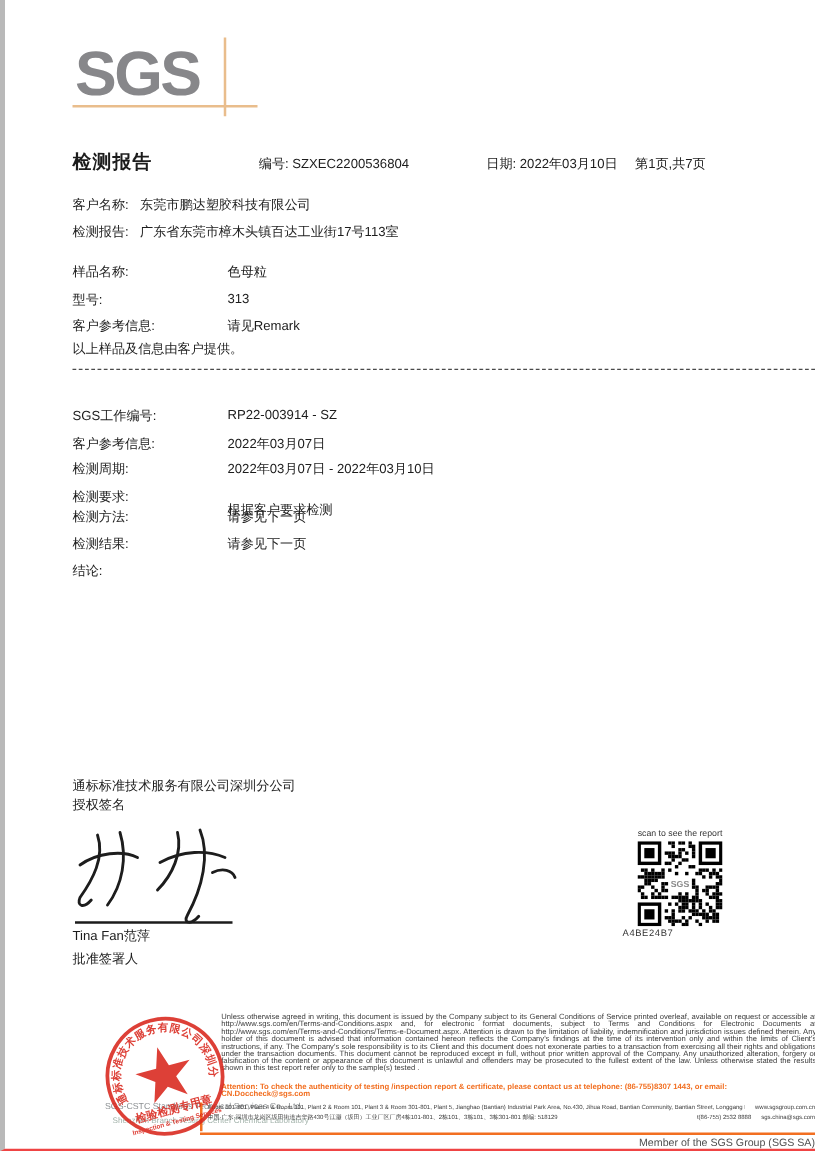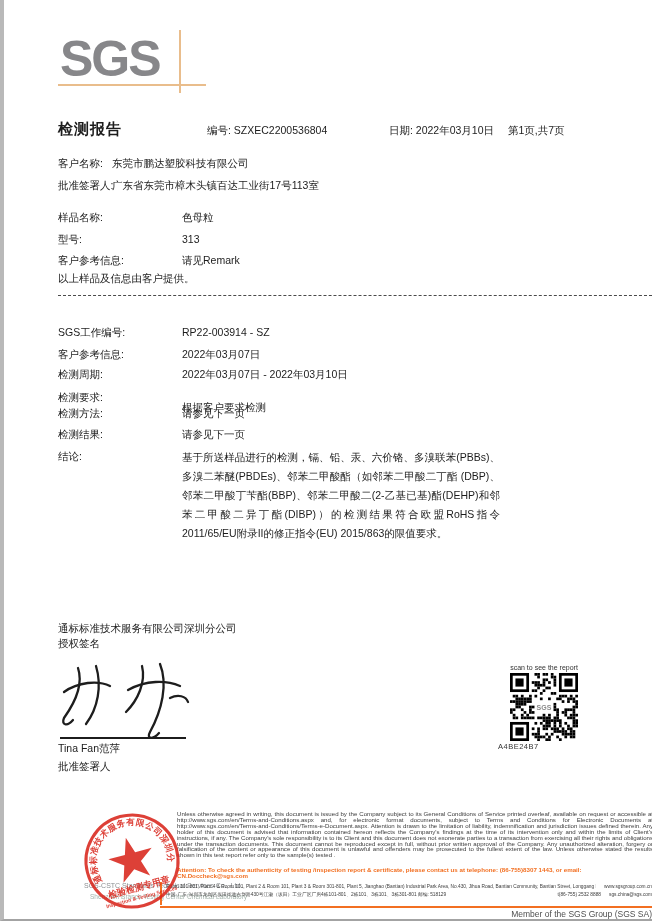--- a/index.html
+++ b/index.html
@@ -5,7 +5,7 @@
   html,body{margin:0;padding:0;background:#ffffff;}
   .page{
     position:relative;width:652px;height:921px;background:#fff;overflow:hidden;
-    border-left:4px solid #b9b9b9;border-bottom:2px solid #a3a3a3;box-sizing:border-box;
+    border-left:4px solid #b9b9b9;border-bottom:2px solid #ef4444;box-sizing:border-box;
     font-family:"Liberation Sans","DejaVu Sans",sans-serif;color:#222;
   }
   .abs{position:absolute;}

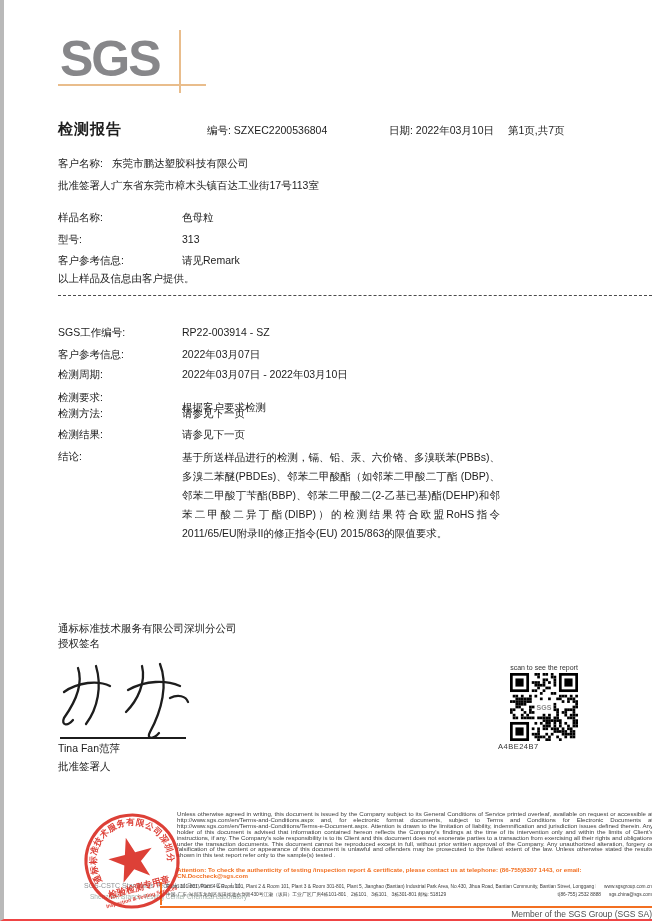--- a/index.html
+++ b/index.html
@@ -50,7 +50,7 @@
 
   <div class="abs lbl" style="left:54px;top:157px;">客户名称:</div>
   <div class="abs val" style="left:108px;top:157px;">东莞市鹏达塑胶科技有限公司</div>
-  <div class="abs lbl" style="left:54px;top:179px;">批准签署人:</div>
+  <div class="abs lbl" style="left:54px;top:179px;">检测报告:</div>
   <div class="abs val" style="left:108px;top:179px;">广东省东莞市樟木头镇百达工业街17号113室</div>
 
   <div class="abs lbl" style="left:54px;top:211px;">样品名称:</div>

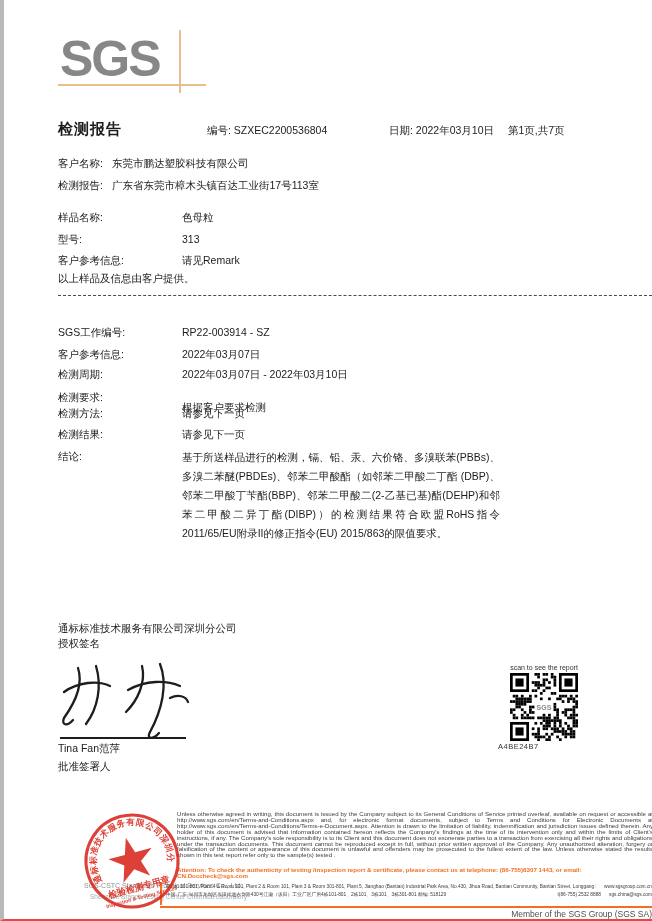--- a/index.html
+++ b/index.html
@@ -76,7 +76,6 @@
   <div class="abs lbl" style="left:54px;top:428px;">检测结果:</div>
   <div class="abs val" style="left:178px;top:428px;">请参见下一页</div>
   <div class="abs lbl" style="left:54px;top:450px;">结论:</div>
-  <div class="abs conclusion" style="left:178px;top:448px;">基于所送样品进行的检测，镉、铅、汞、六价铬、多溴联苯(PBBs)、多溴二苯醚(PBDEs)、邻苯二甲酸酯（如邻苯二甲酸二丁酯 (DBP)、邻苯二甲酸丁苄酯(BBP)、邻苯二甲酸二(2-乙基已基)酯(DEHP)和邻苯二甲酸二异丁酯(DIBP)）的检测结果符合欧盟RoHS指令2011/65/EU附录II的修正指令(EU) 2015/863的限值要求。</div>
 
   <div class="abs lbl" style="left:54px;top:622px;">通标标准技术服务有限公司深圳分公司</div>
   <div class="abs lbl" style="left:54px;top:637px;text-align:right;">授权签名</div>

